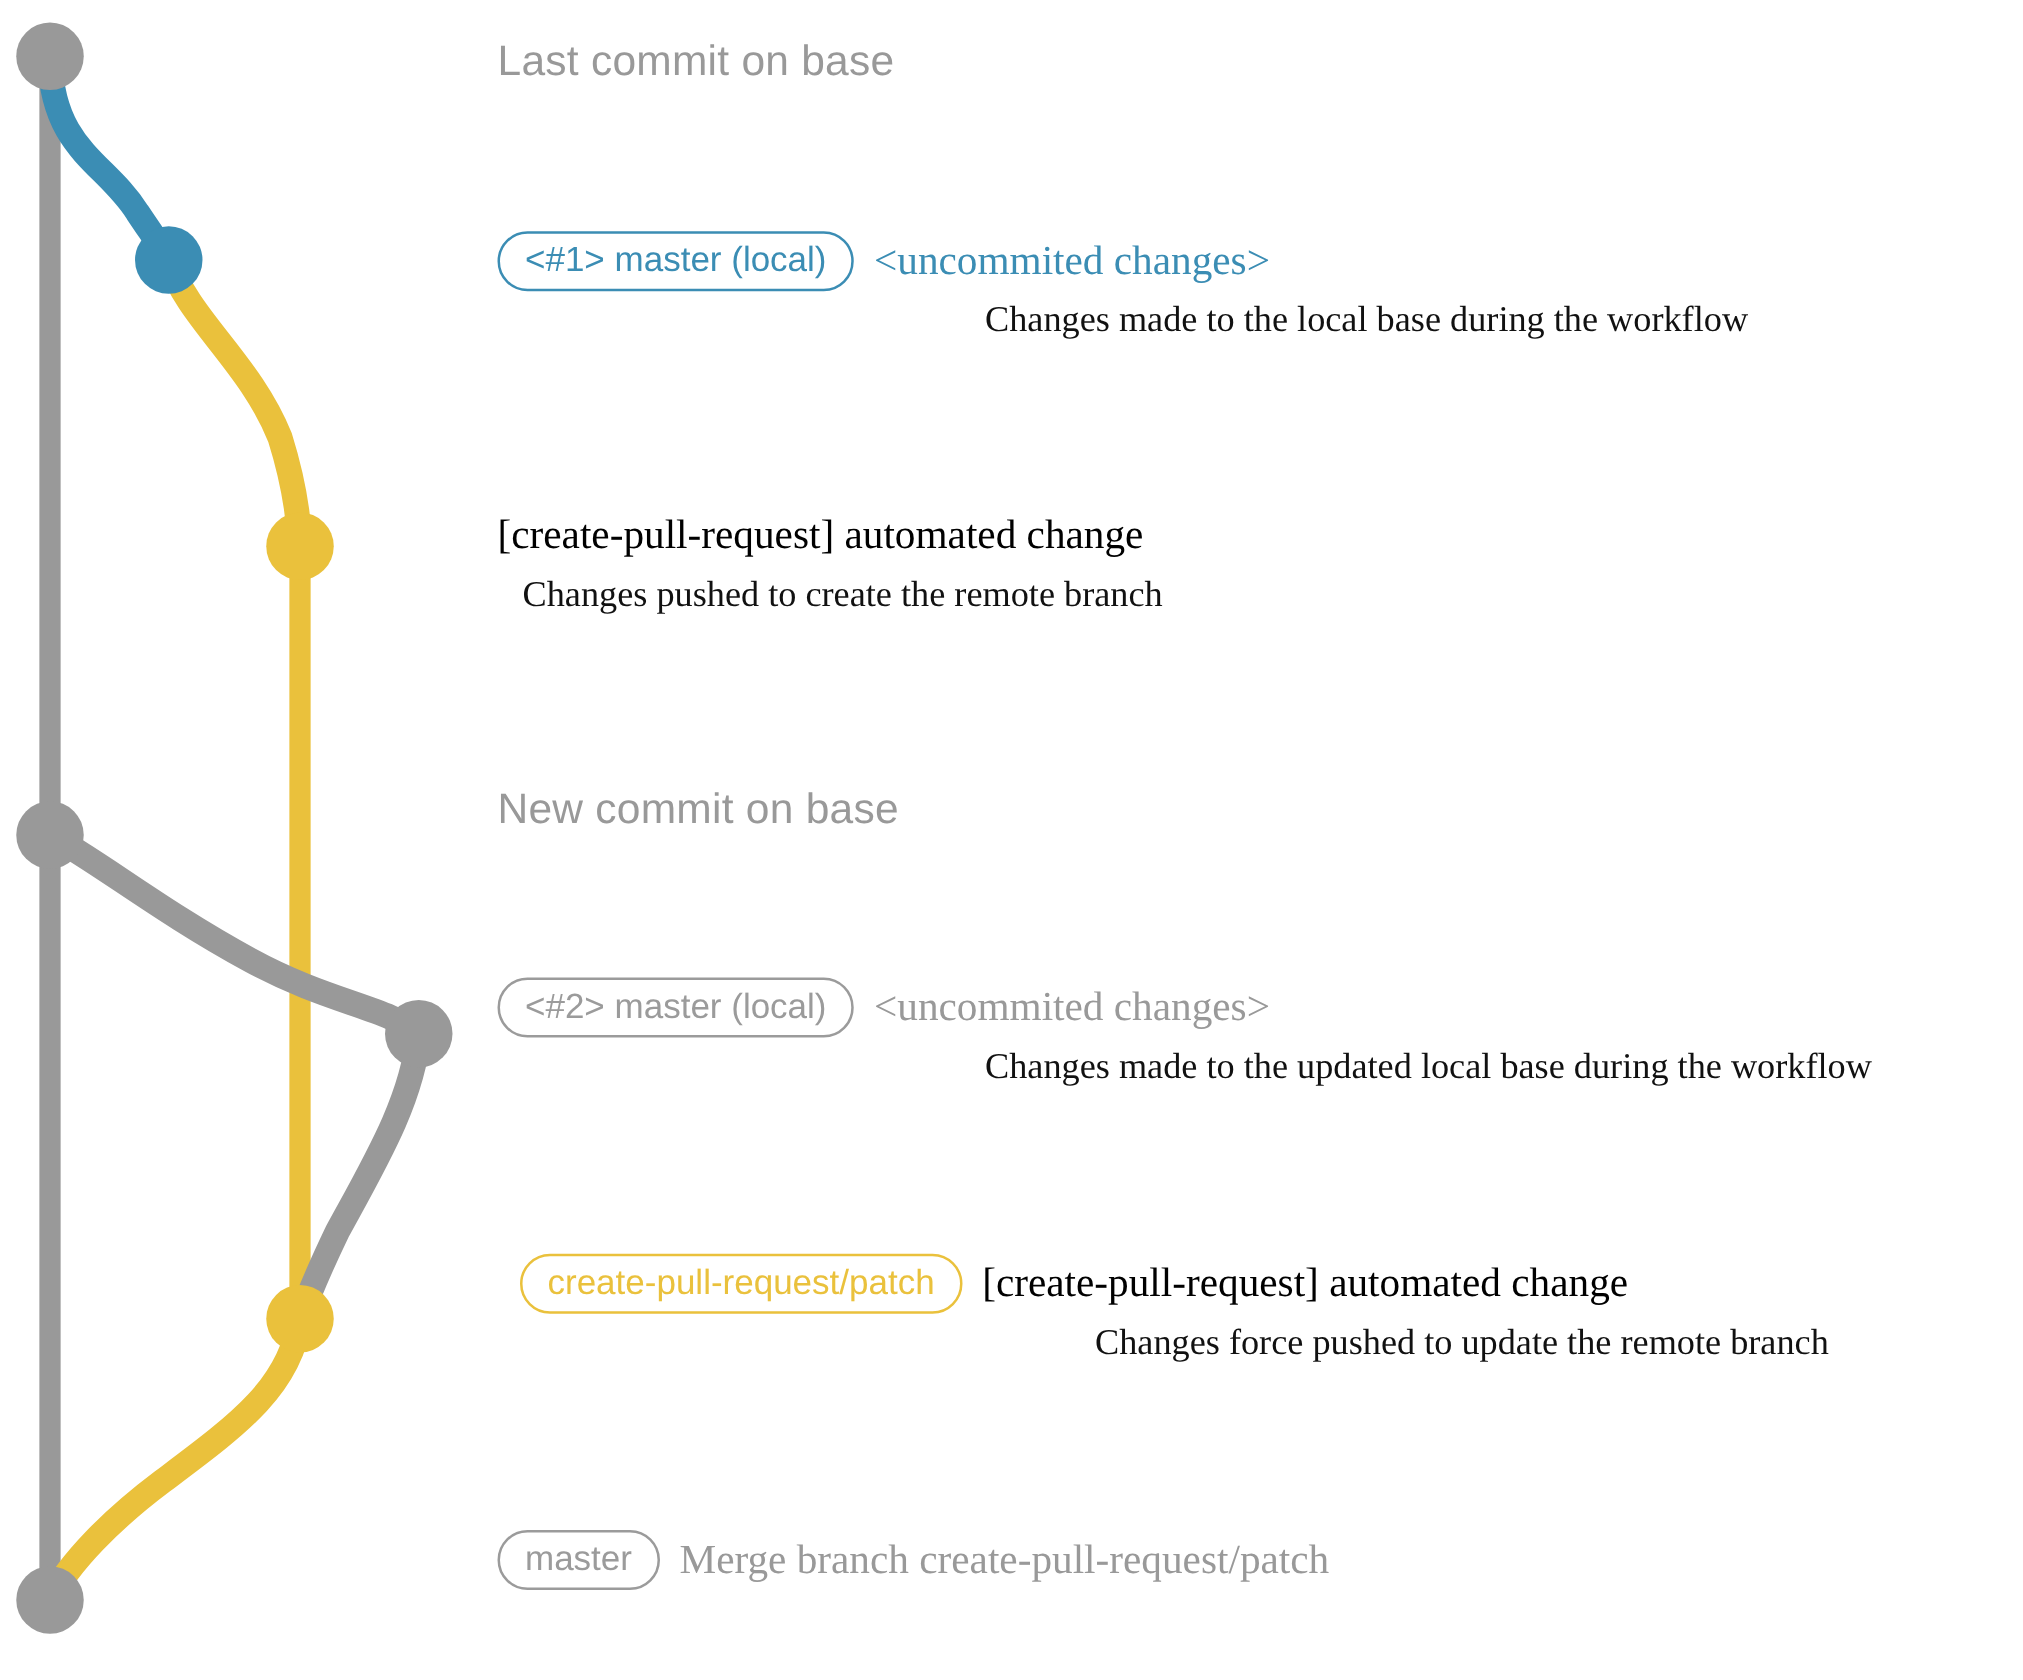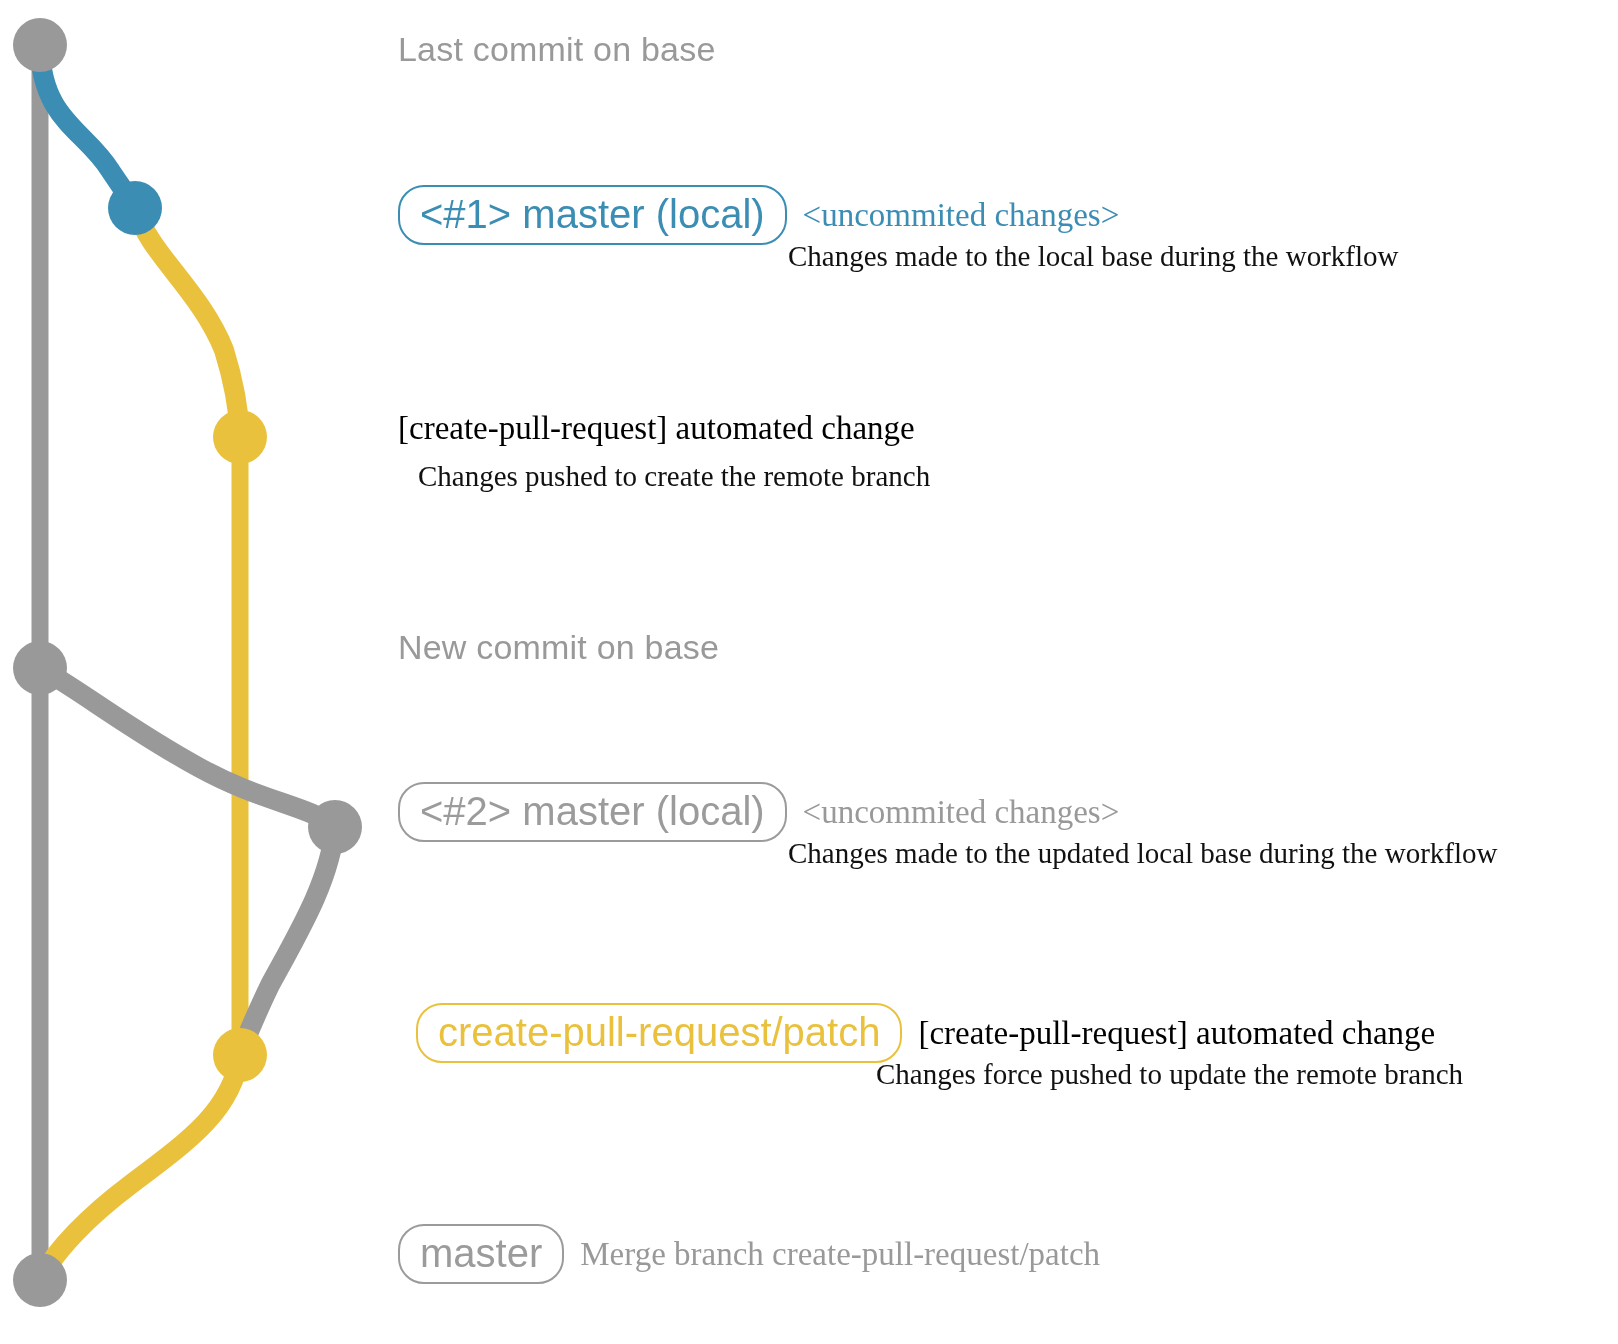--- a/index.html
+++ b/index.html
@@ -44,7 +44,7 @@
     border-radius: 26px;
     padding: 7px 20px 9px 20px;
     font-family: "Liberation Sans", sans-serif;
-    font-size: 40px;
+    font-size: 28px;
     line-height: 1.0;
     color: #999999;
     background: #ffffff;

